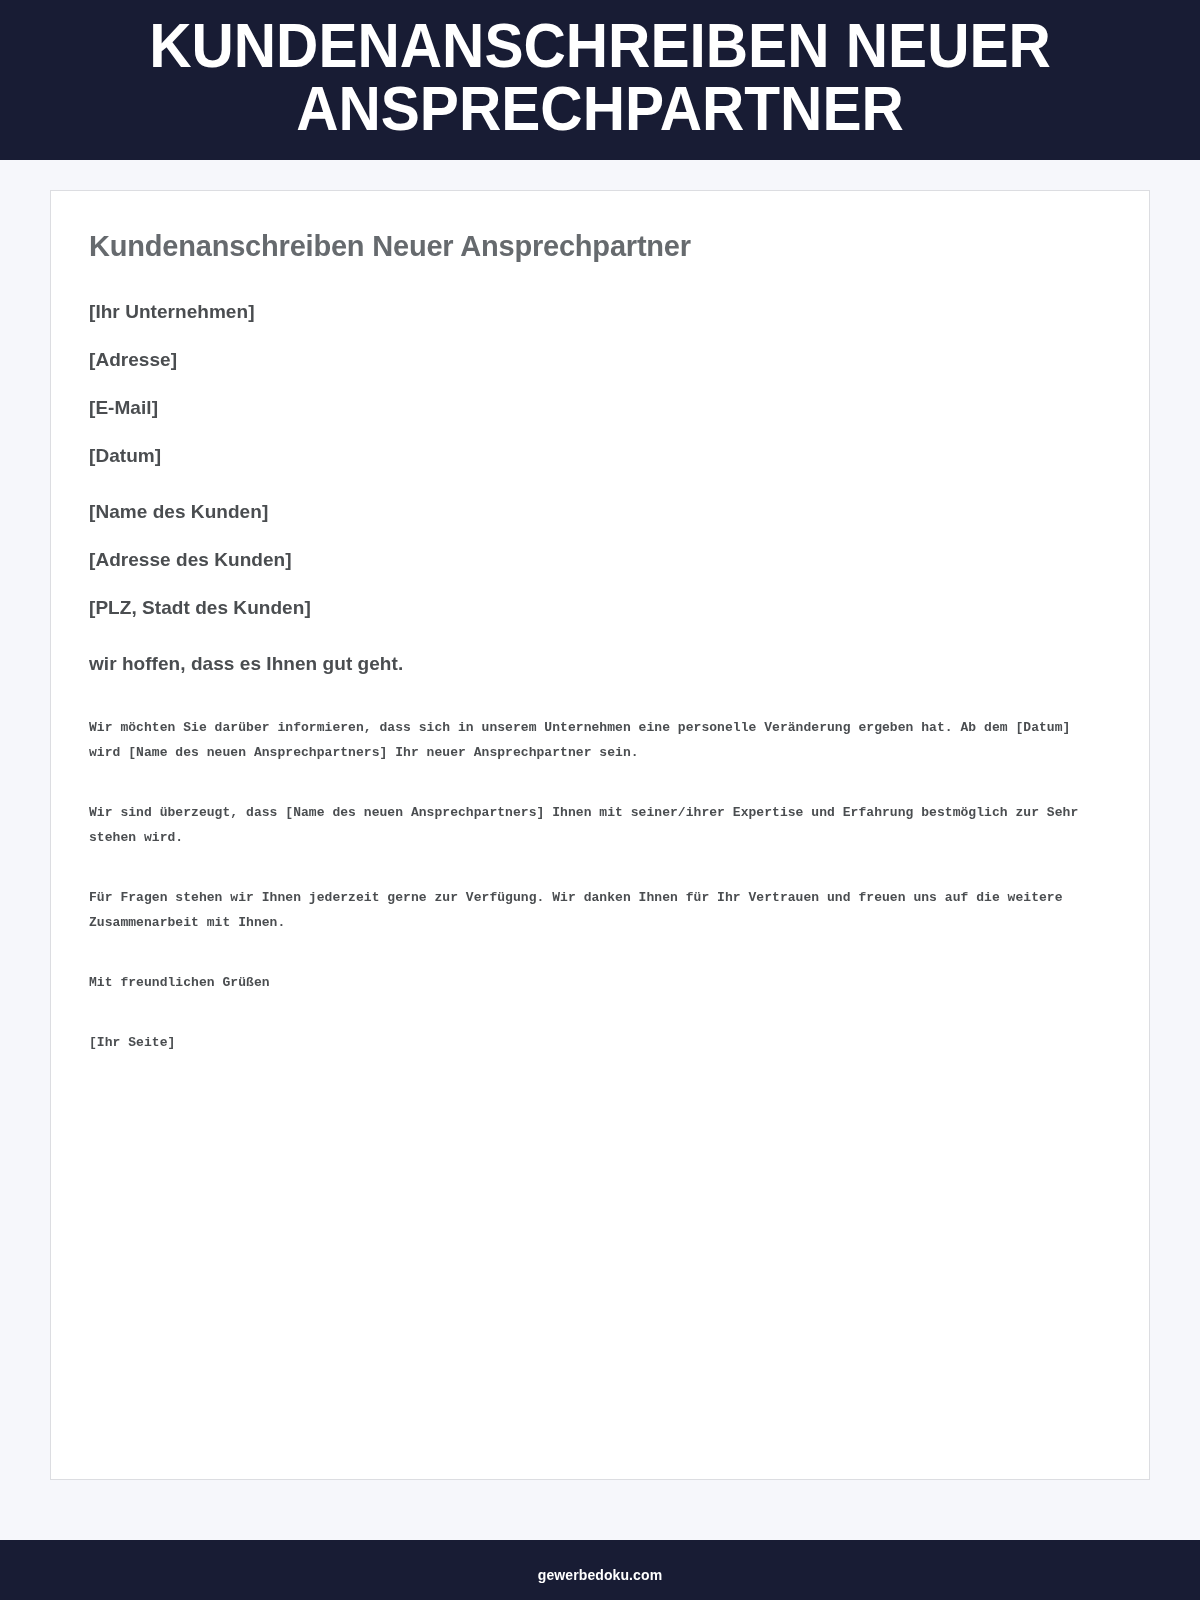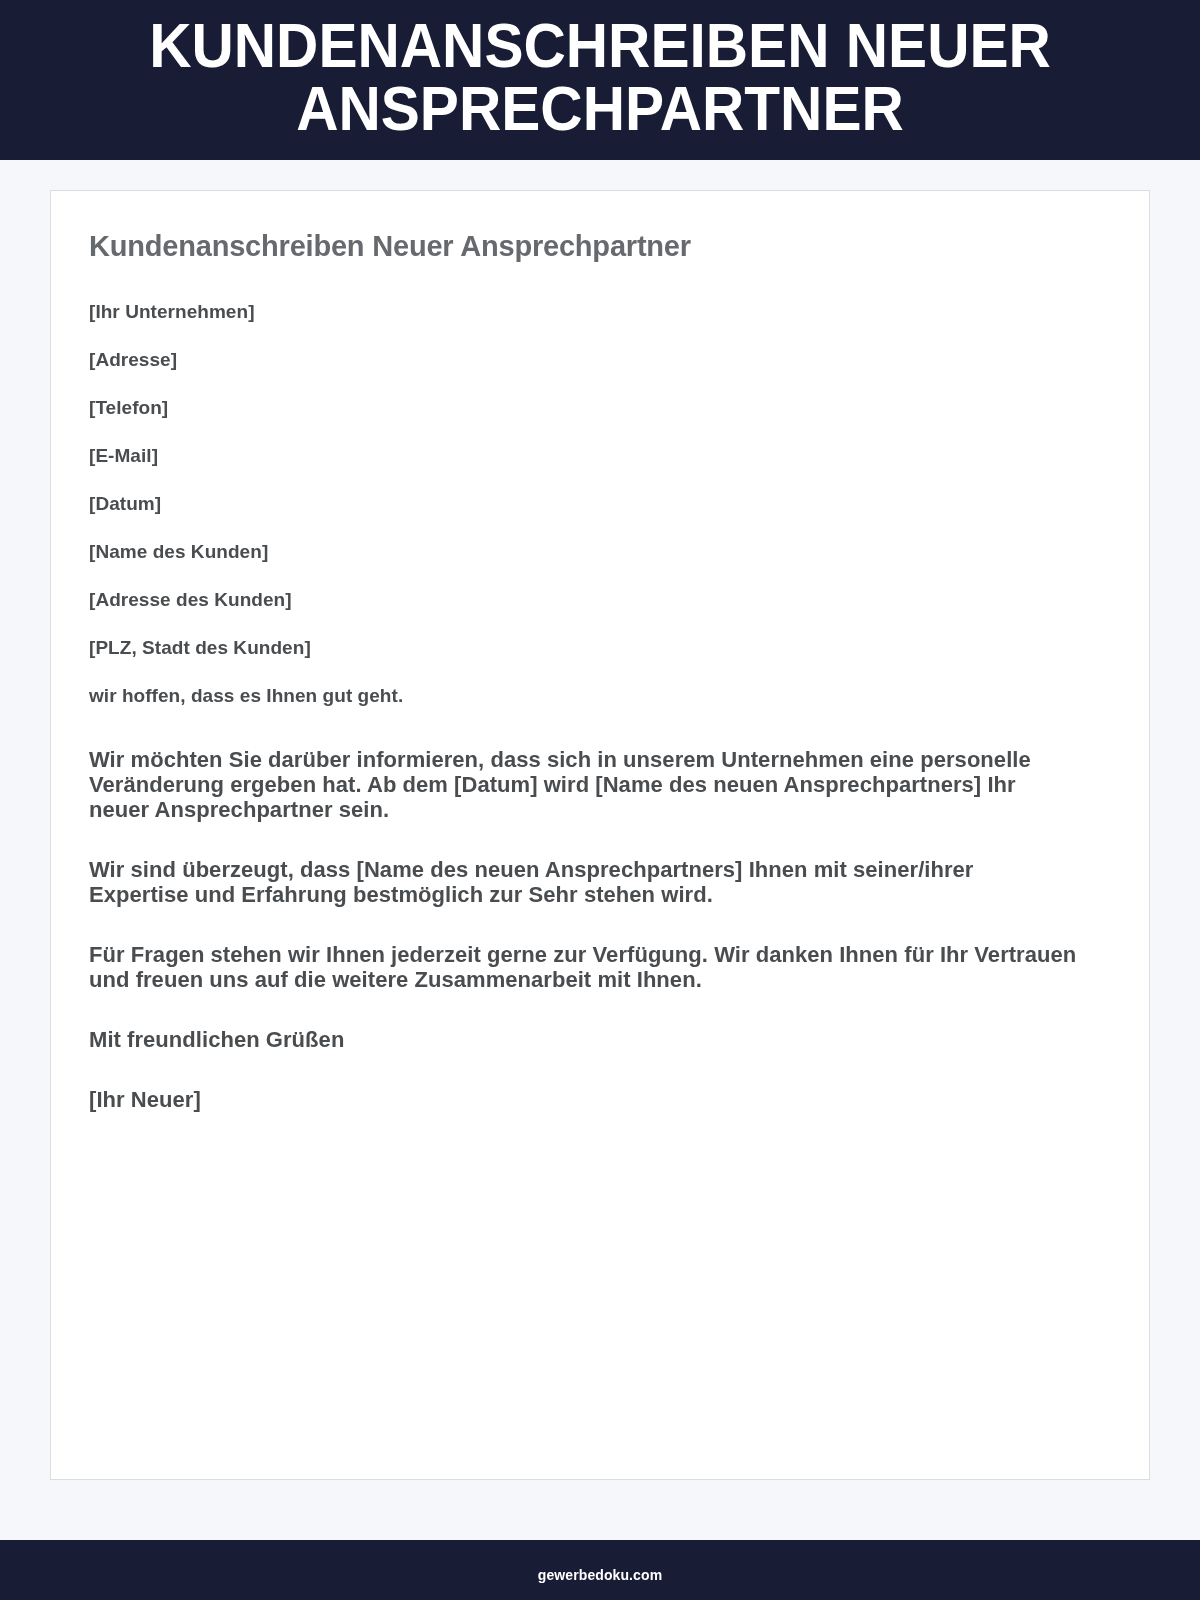--- a/index.html
+++ b/index.html
@@ -136,7 +136,6 @@
         <div>
           <p class="line">[Ihr Unternehmen]</p>
           <p class="line">[Adresse]</p>
-          <p class="line">[Telefon]</p>
           <p class="line">[E-Mail]</p>
           <p class="line">[Datum]</p>
         </div>

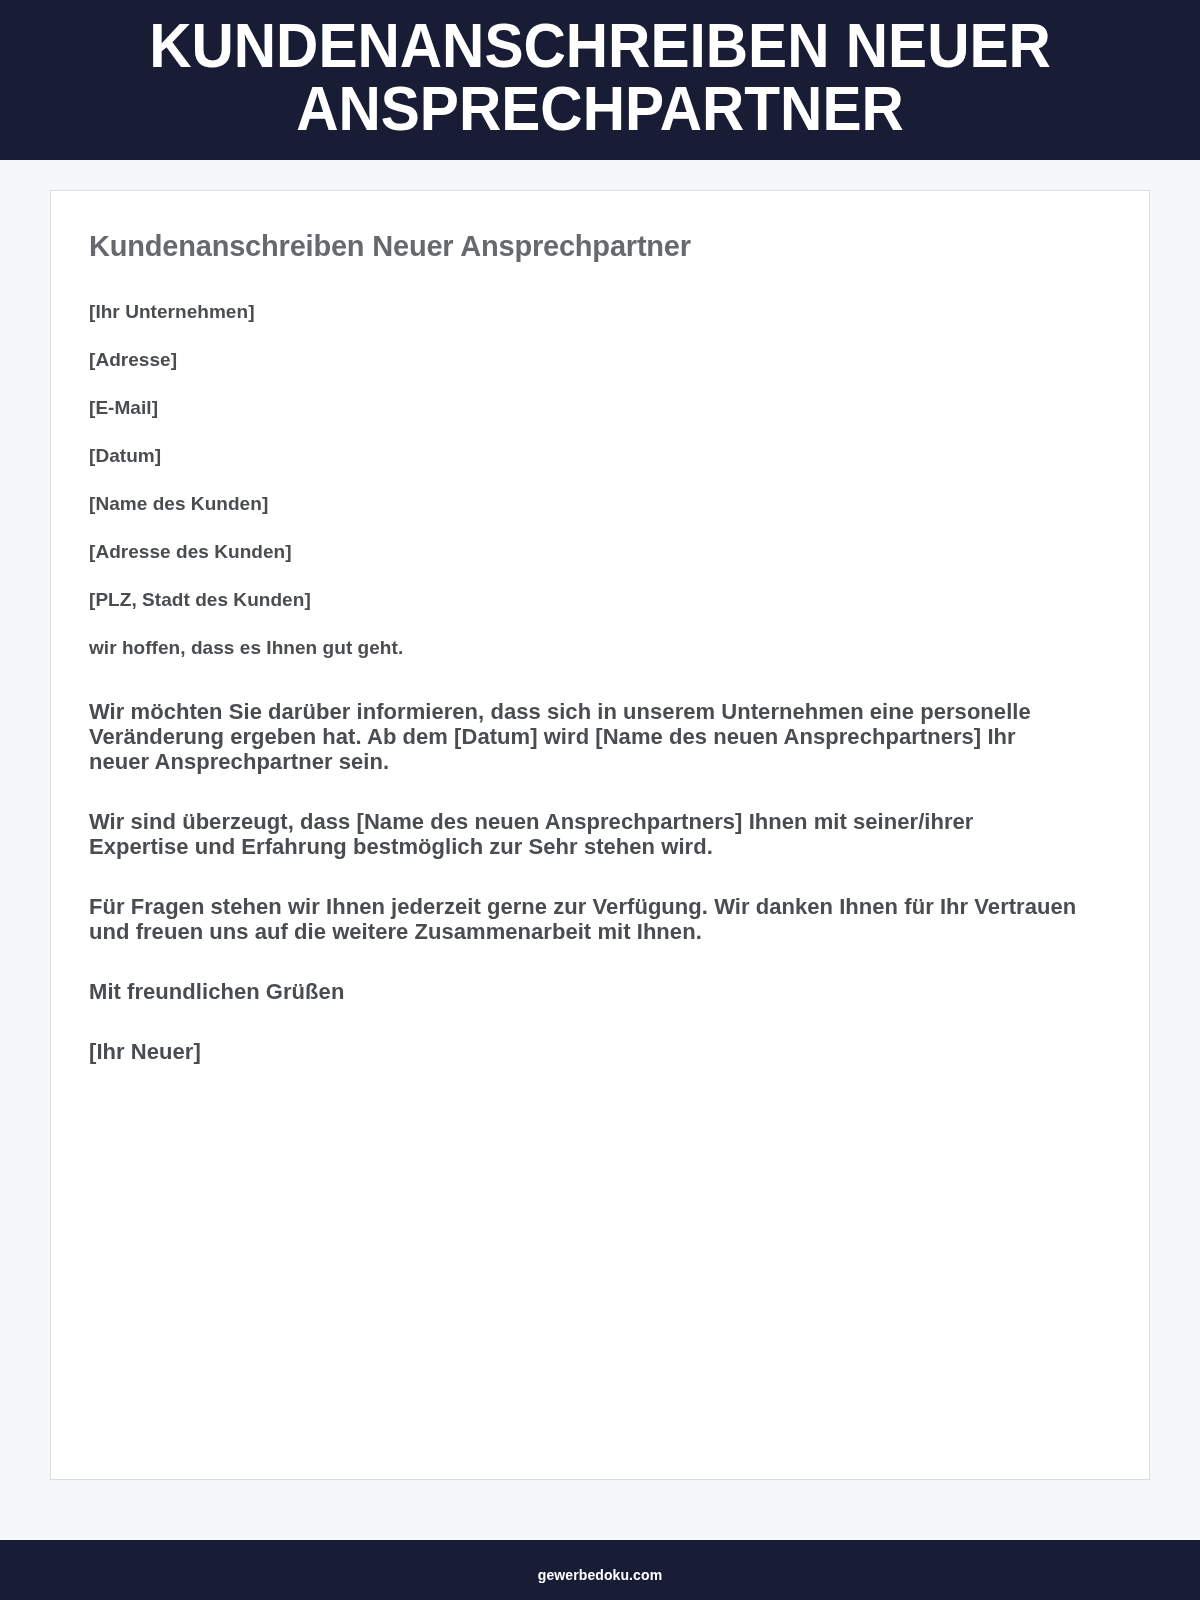--- a/index.html
+++ b/index.html
@@ -87,7 +87,7 @@
     letter-spacing: 0.05px;
   }
   .line.gap-before {
-    margin-top: 24px;
+    margin-top: 32px;
   }
   .para {
     color: #4a4d50;

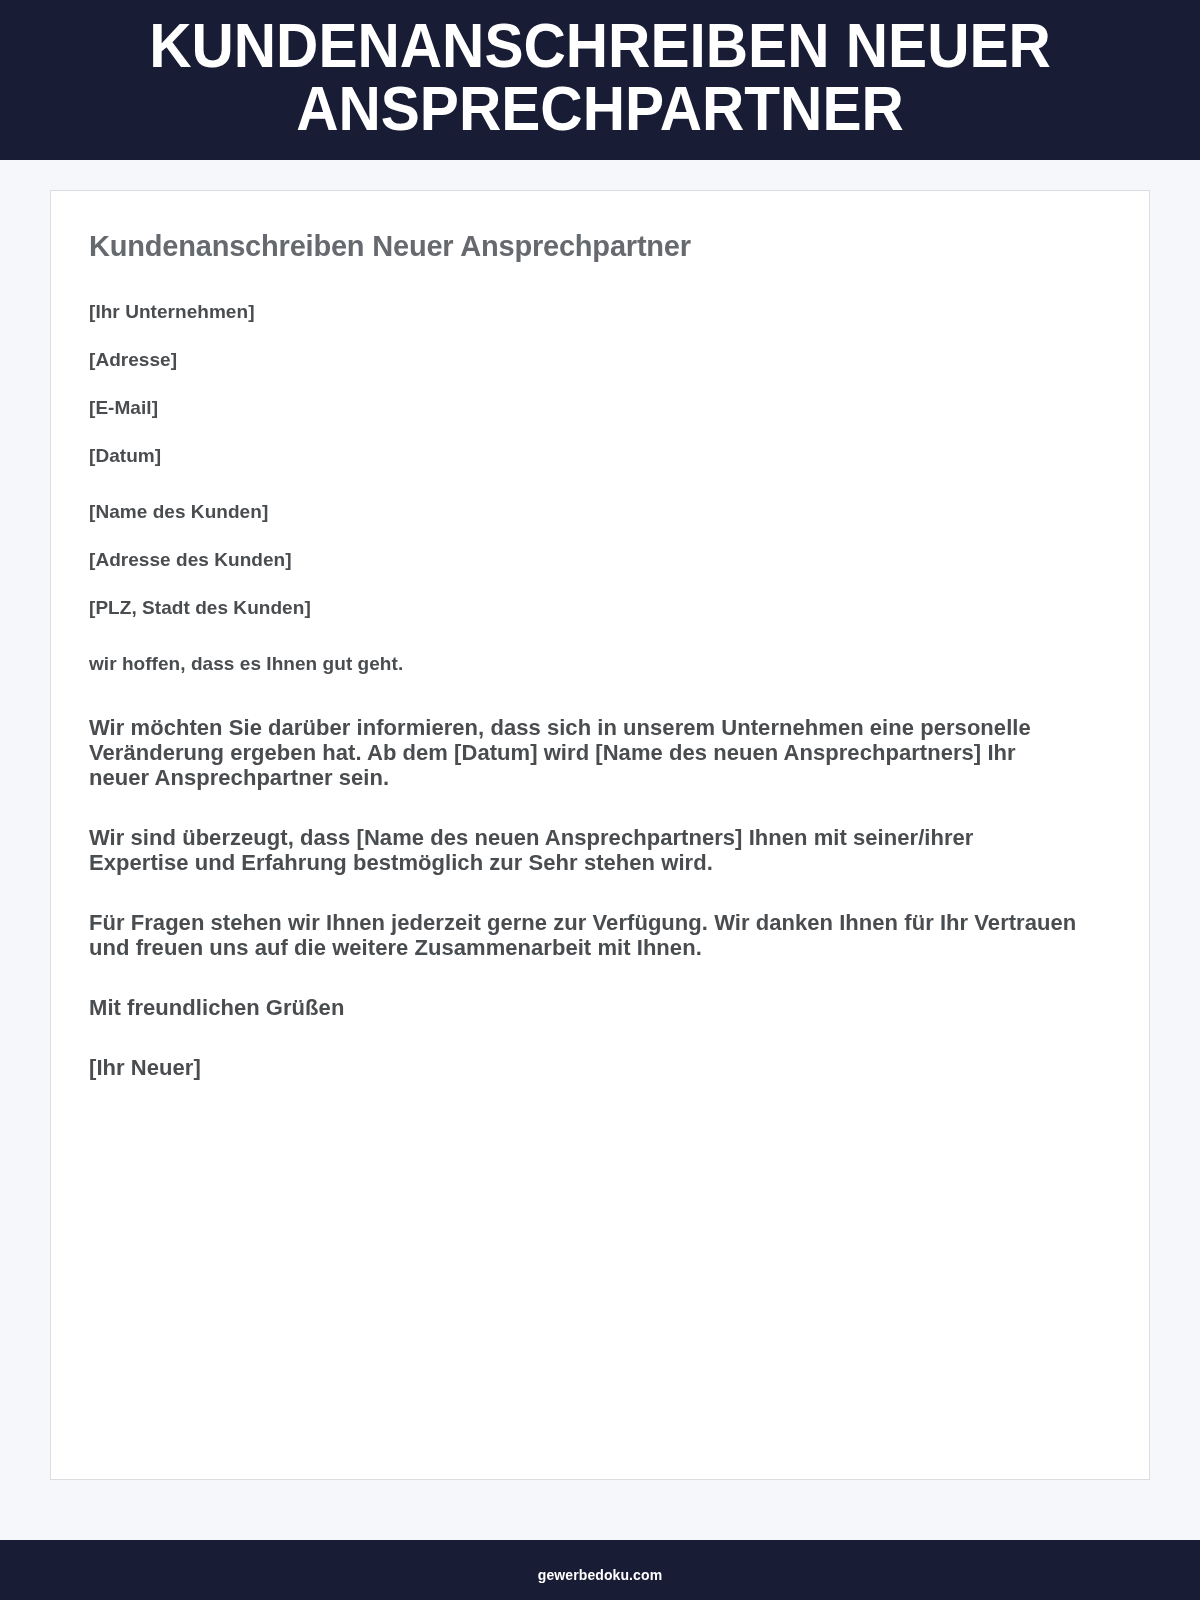--- a/index.html
+++ b/index.html
@@ -91,11 +91,12 @@
   }
   .para {
     color: #4a4d50;
-    font-size: 22px;
+    font-size: 13px;
     font-weight: 700;
     line-height: 25px;
     margin: 0 0 35px 0;
     letter-spacing: 0.05px;
+    font-family: Liberation Mono, monospace;
   }
   .block-gap {
     height: 15px;

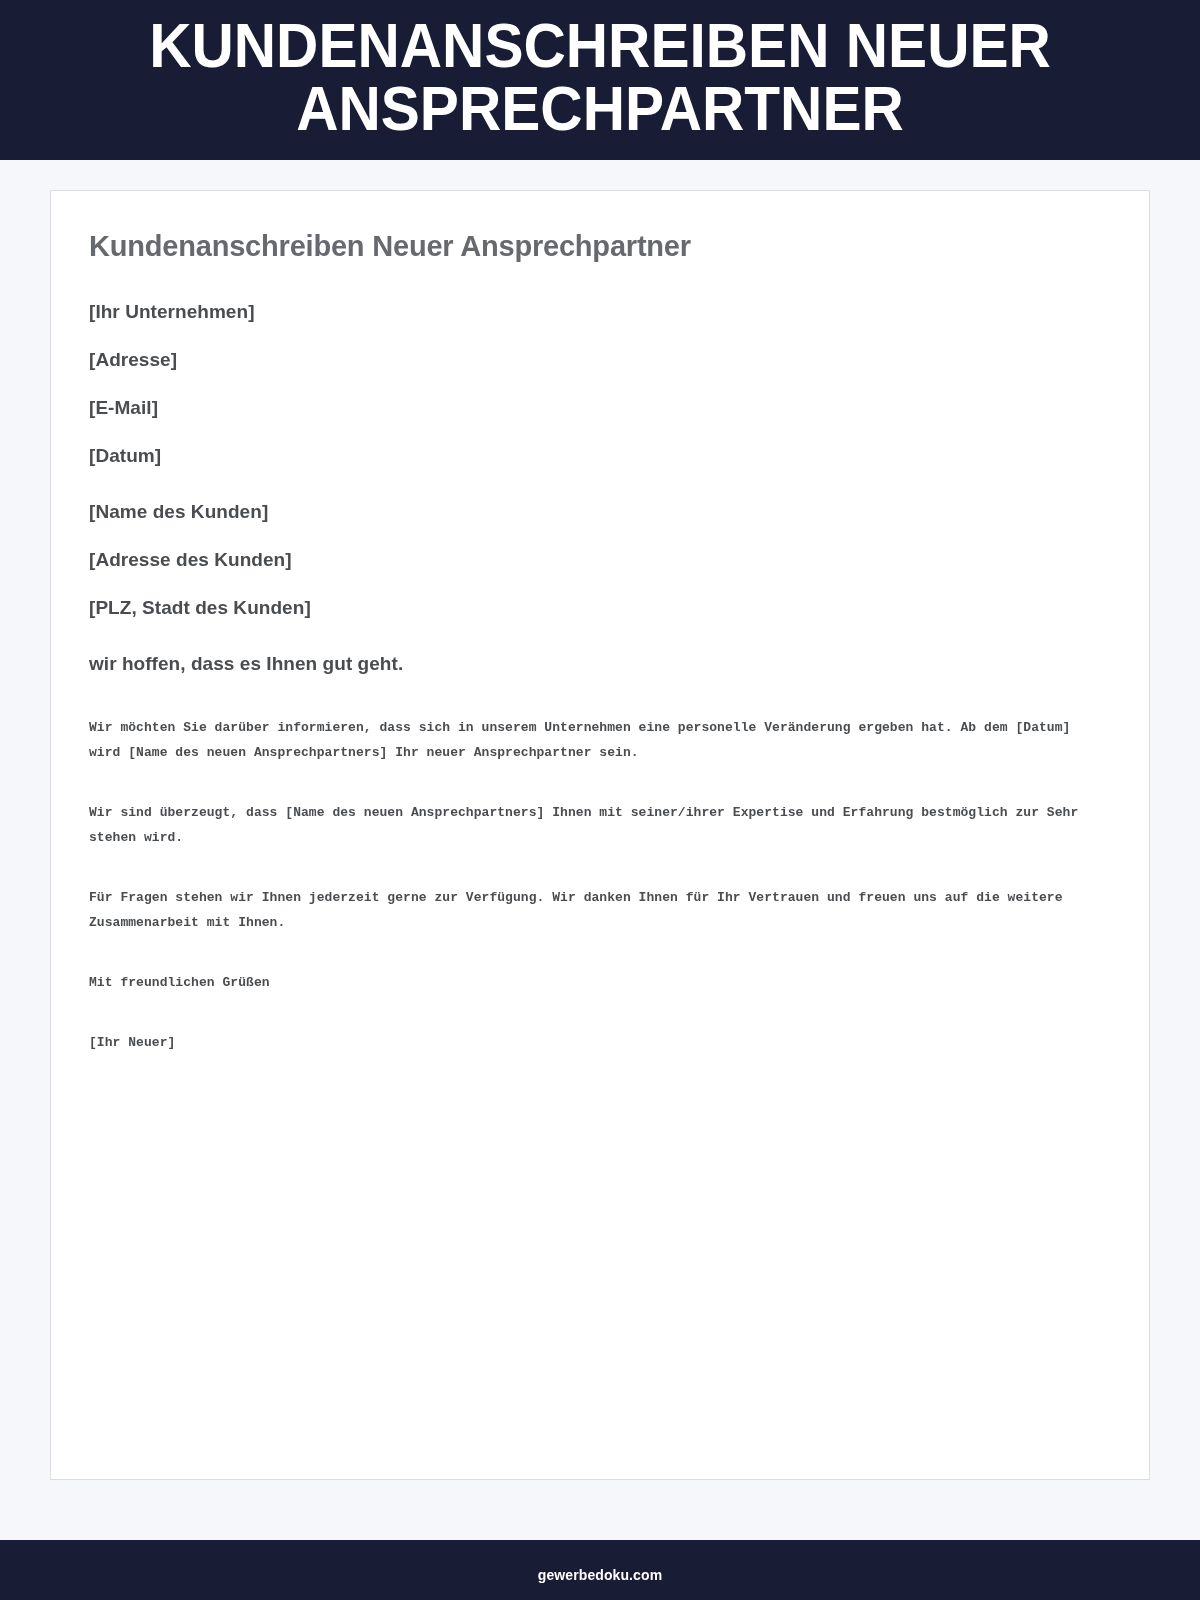--- a/index.html
+++ b/index.html
@@ -159,7 +159,7 @@
 
         <p class="para">Mit freundlichen Grüßen</p>
 
-        <p class="para">[Ihr Neuer]</p>
+        <p class="para">[Ihr Seite]</p>
 
       </div>
     </article>

